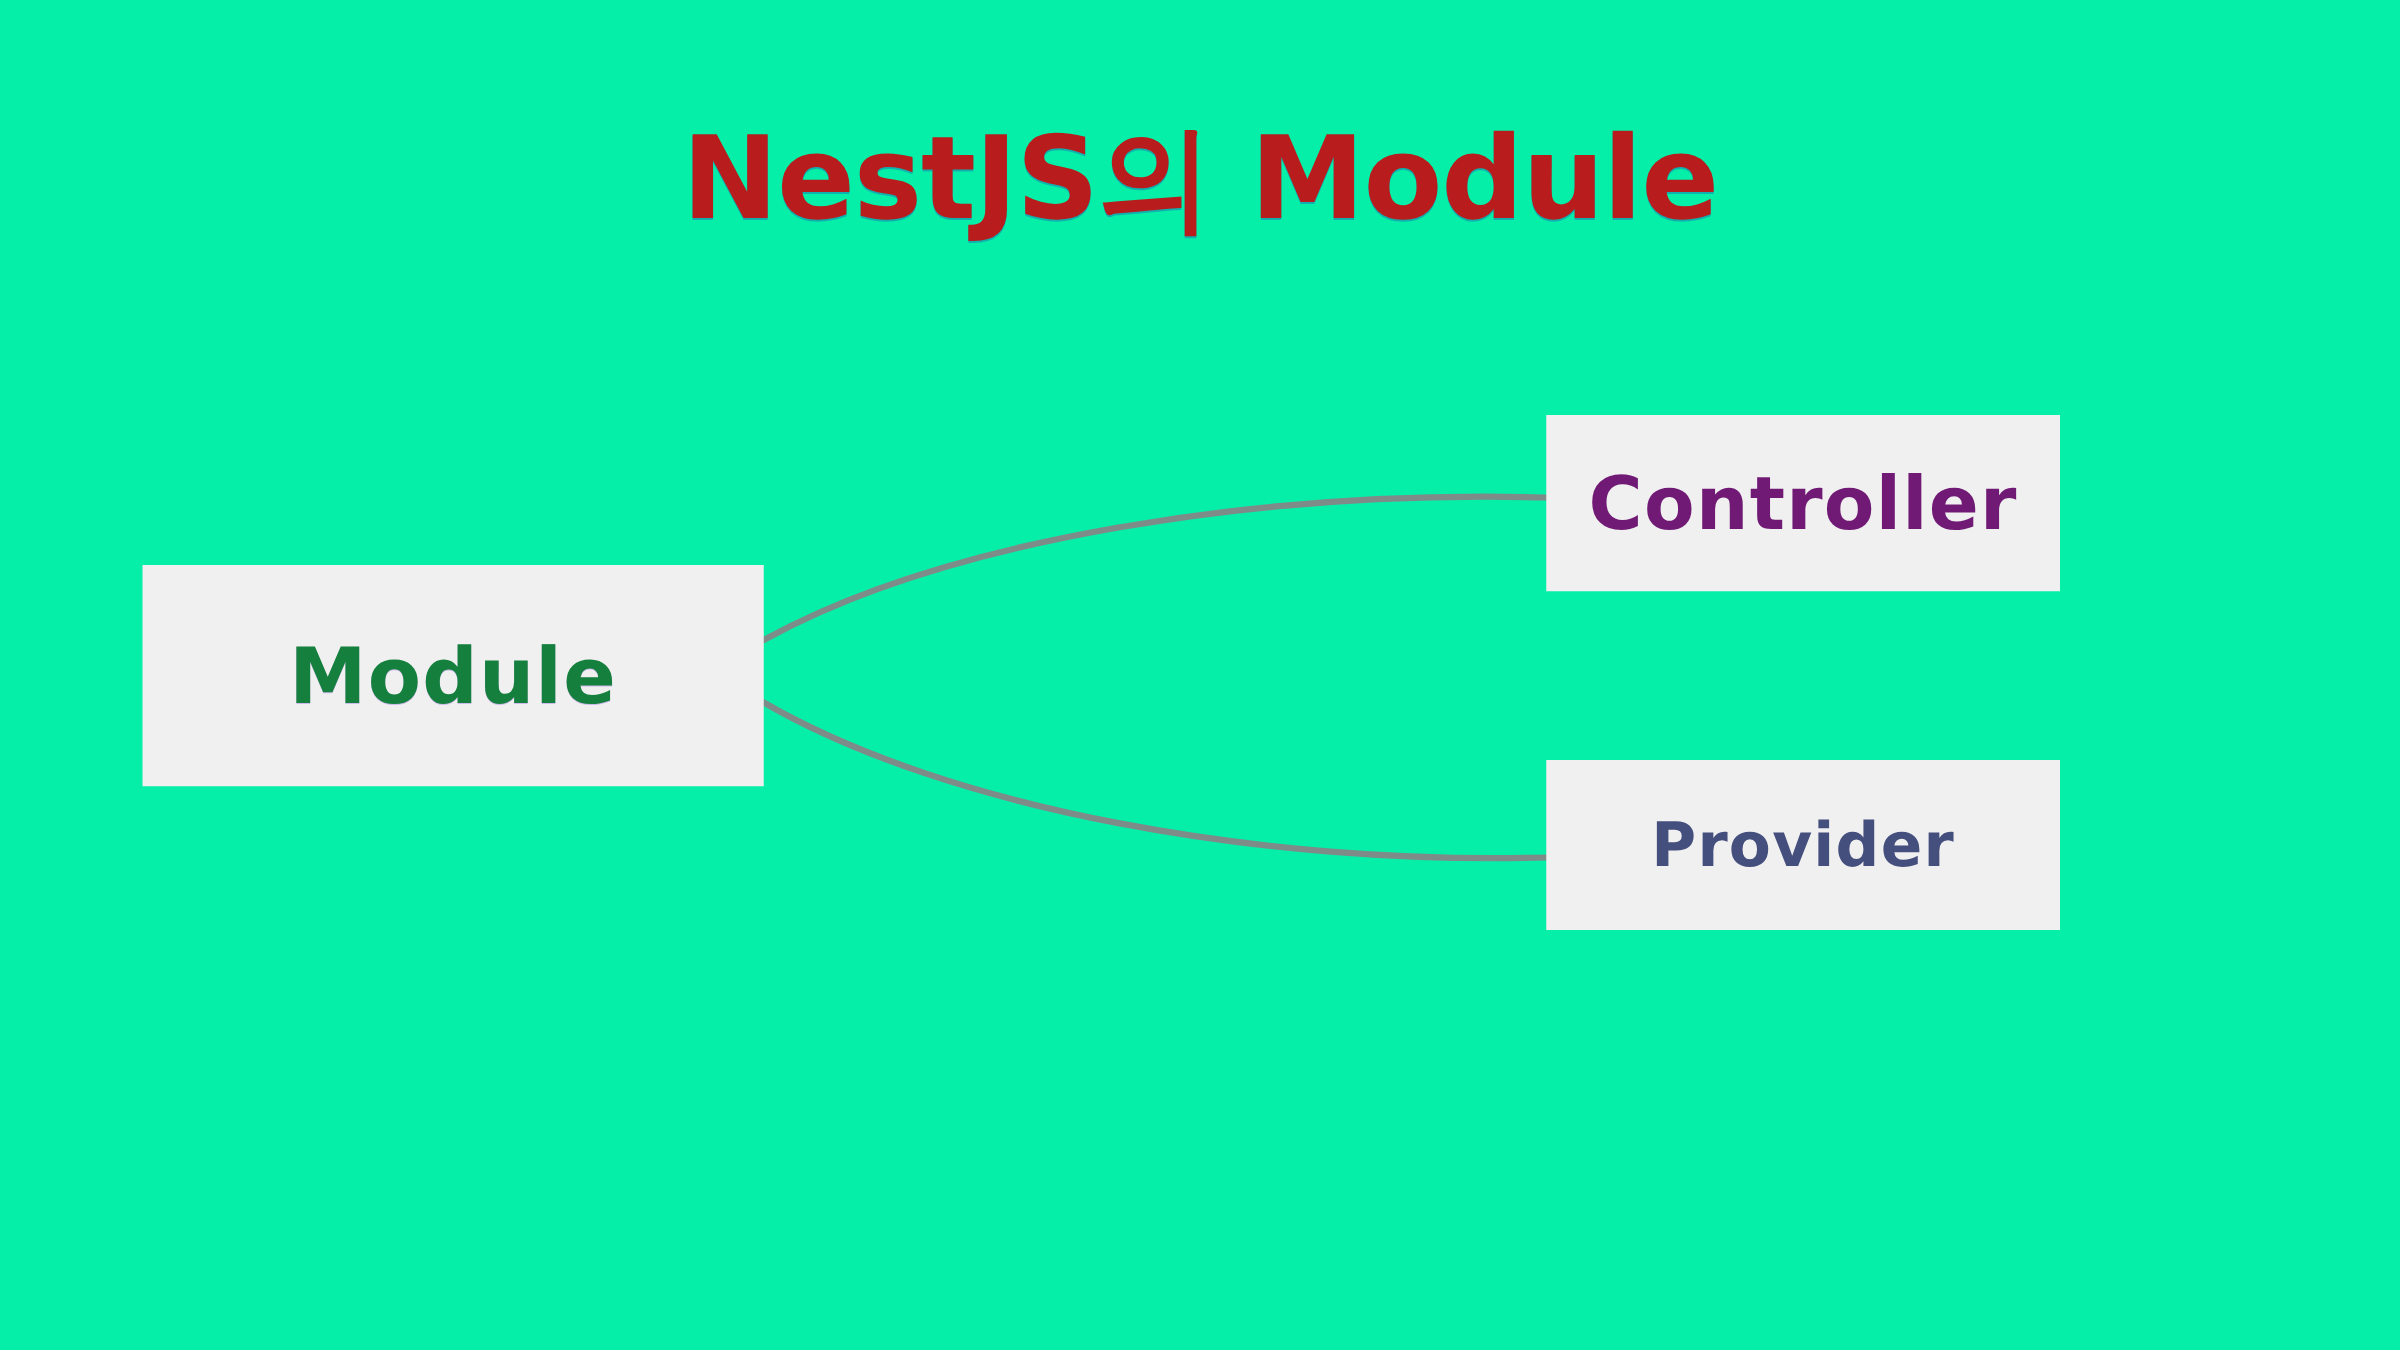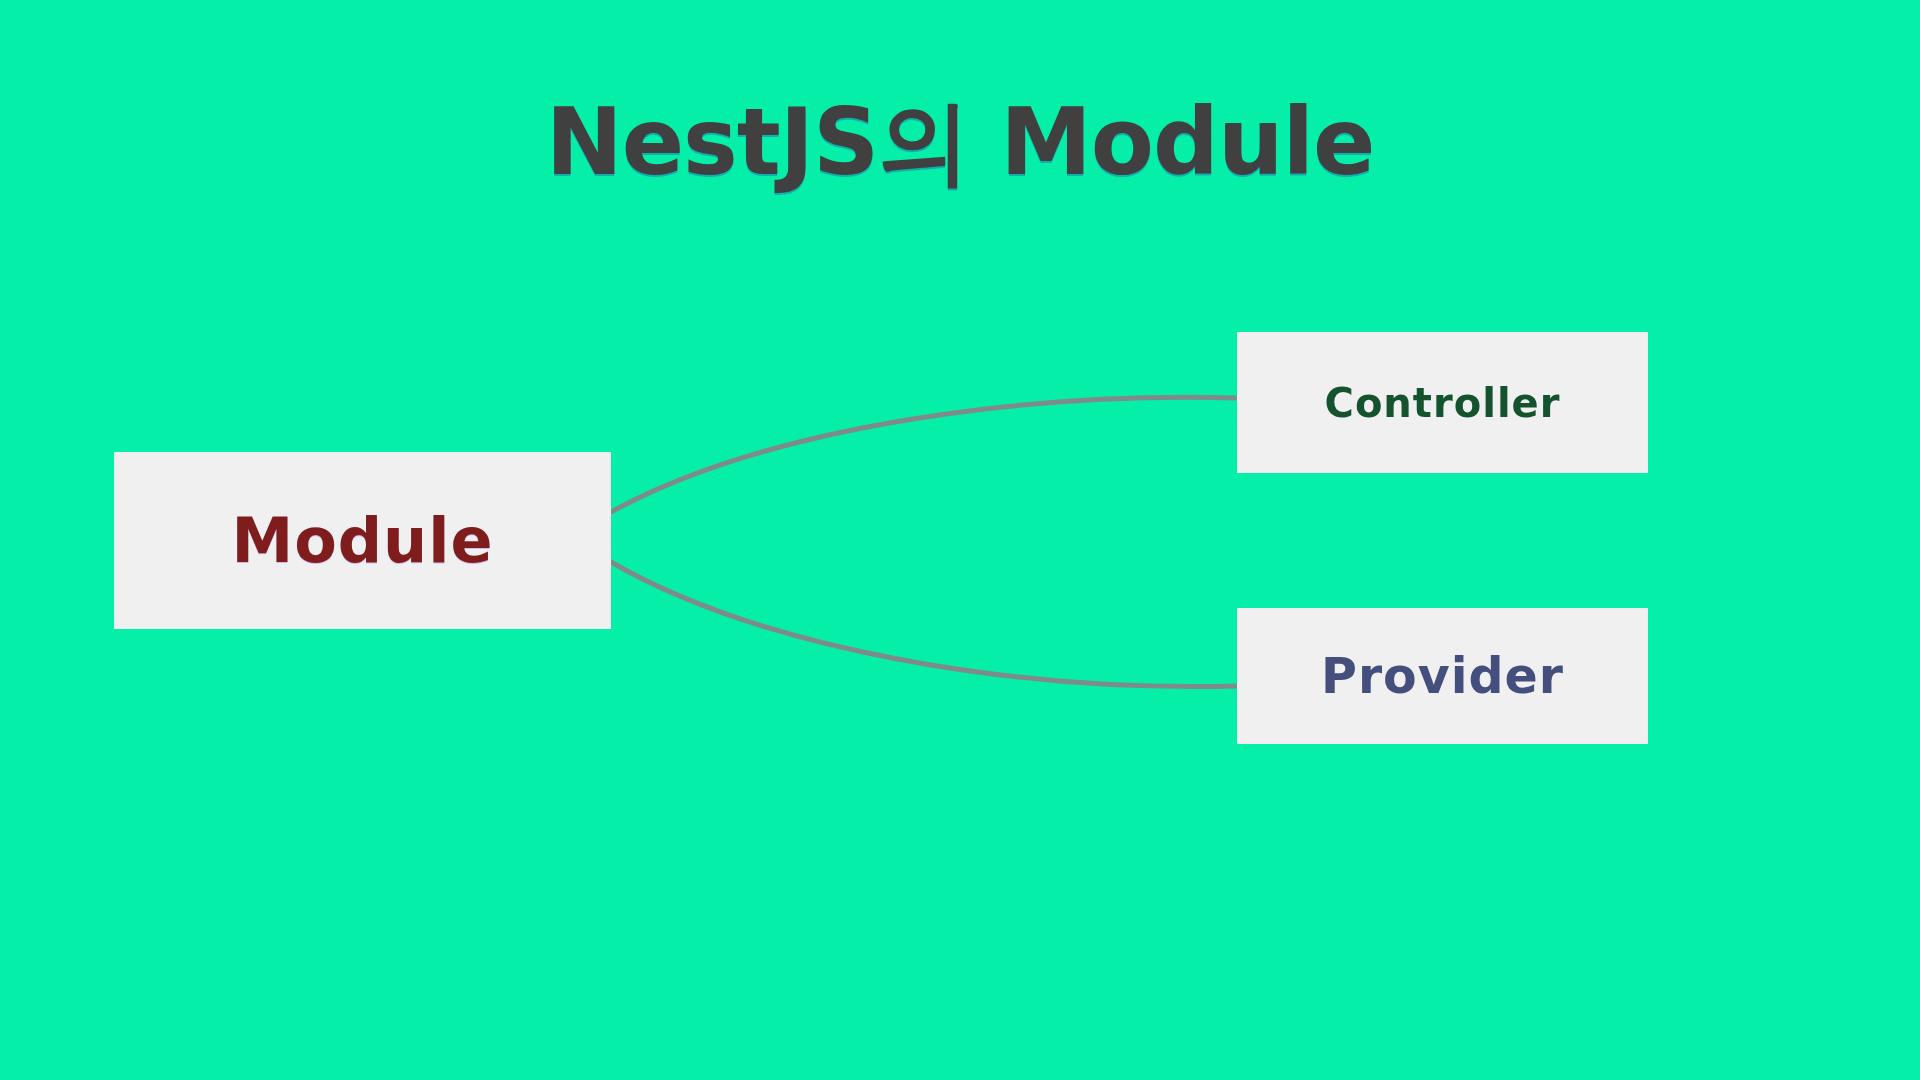--- a/index.html
+++ b/index.html
@@ -33,7 +33,7 @@
     font-size: 92px;
     font-weight: 700;
     letter-spacing: -1px;
-    color: #404040;
+    color: #b91c1c;
     line-height: 1.1;
     white-space: nowrap;
     text-shadow: 0 2px 0 rgba(40, 30, 190, 0.30);

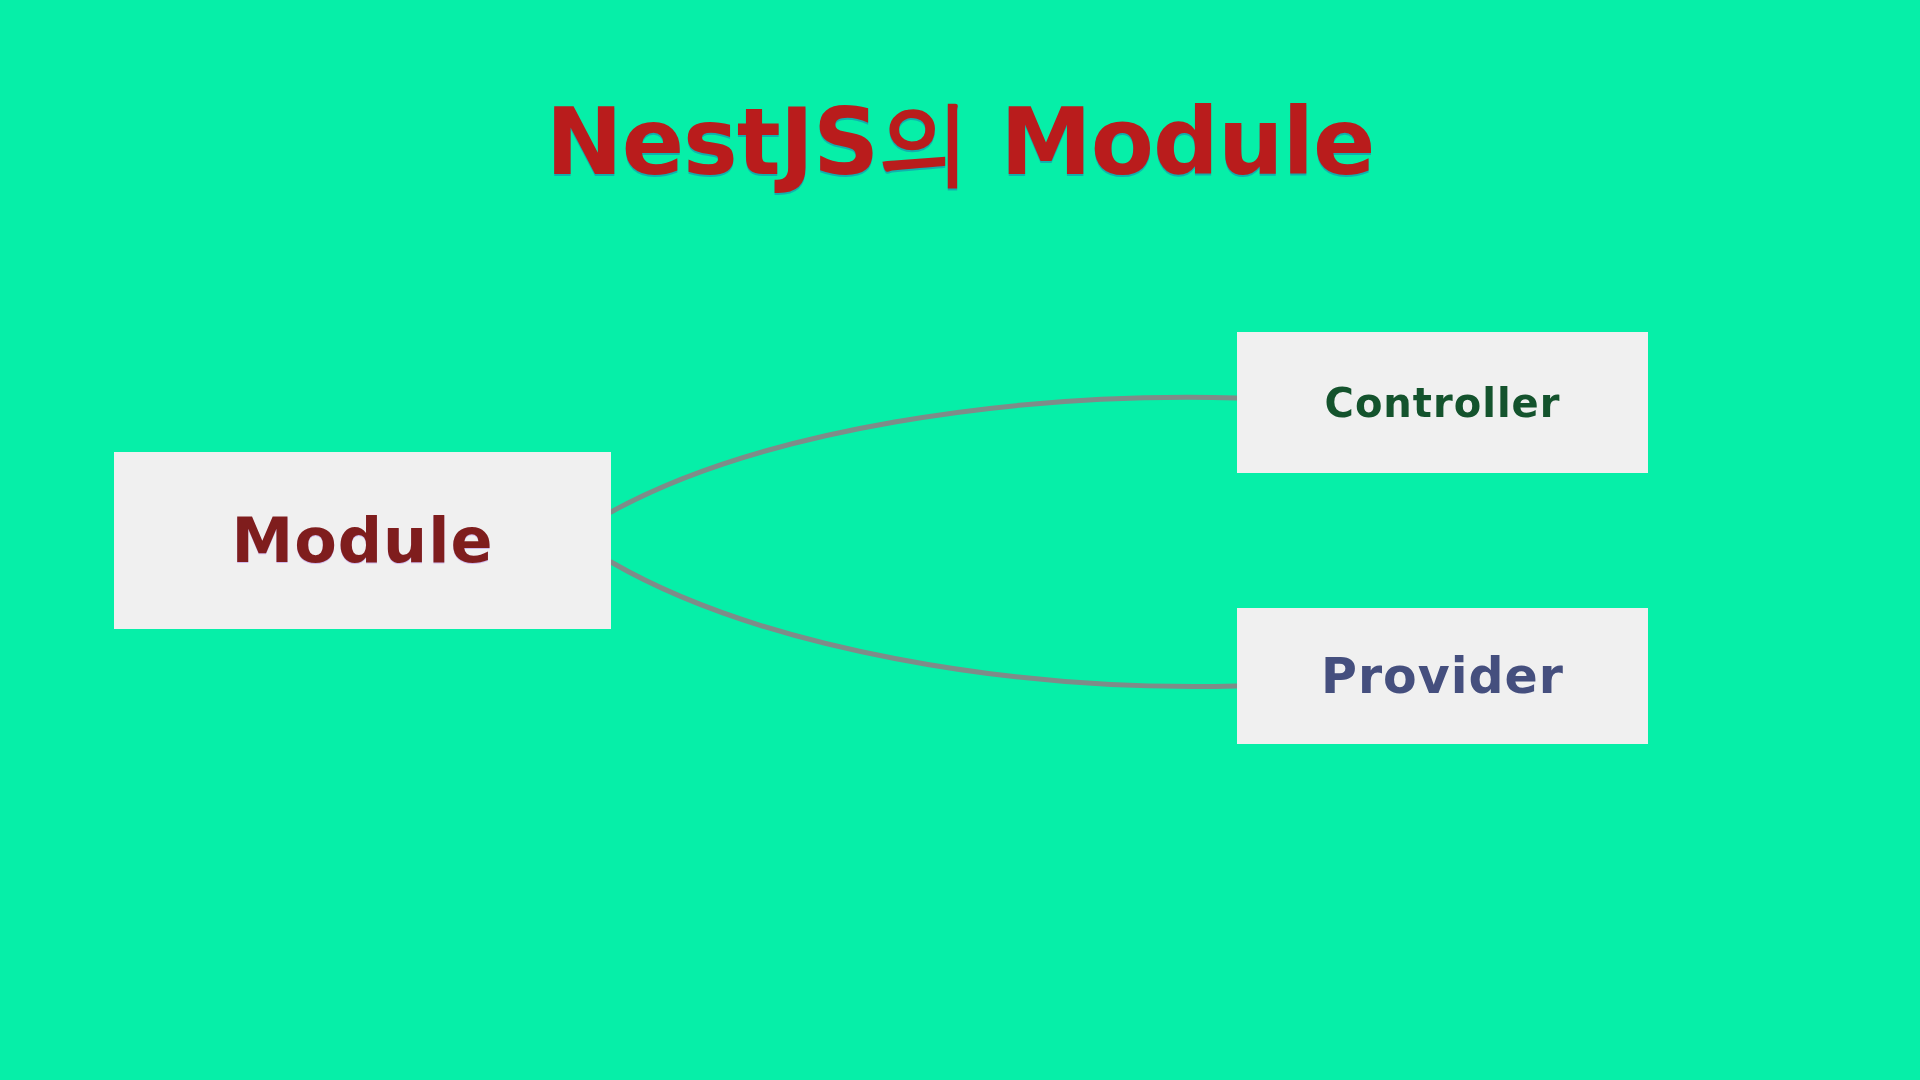--- a/index.html
+++ b/index.html
@@ -93,8 +93,8 @@
     height: 141px;
   }
   #node-controller .node-label {
-    font-size: 40px;
-    color: #14532d;
+    font-size: 59px;
+    color: #701a75;
     letter-spacing: 1px;
   }
 

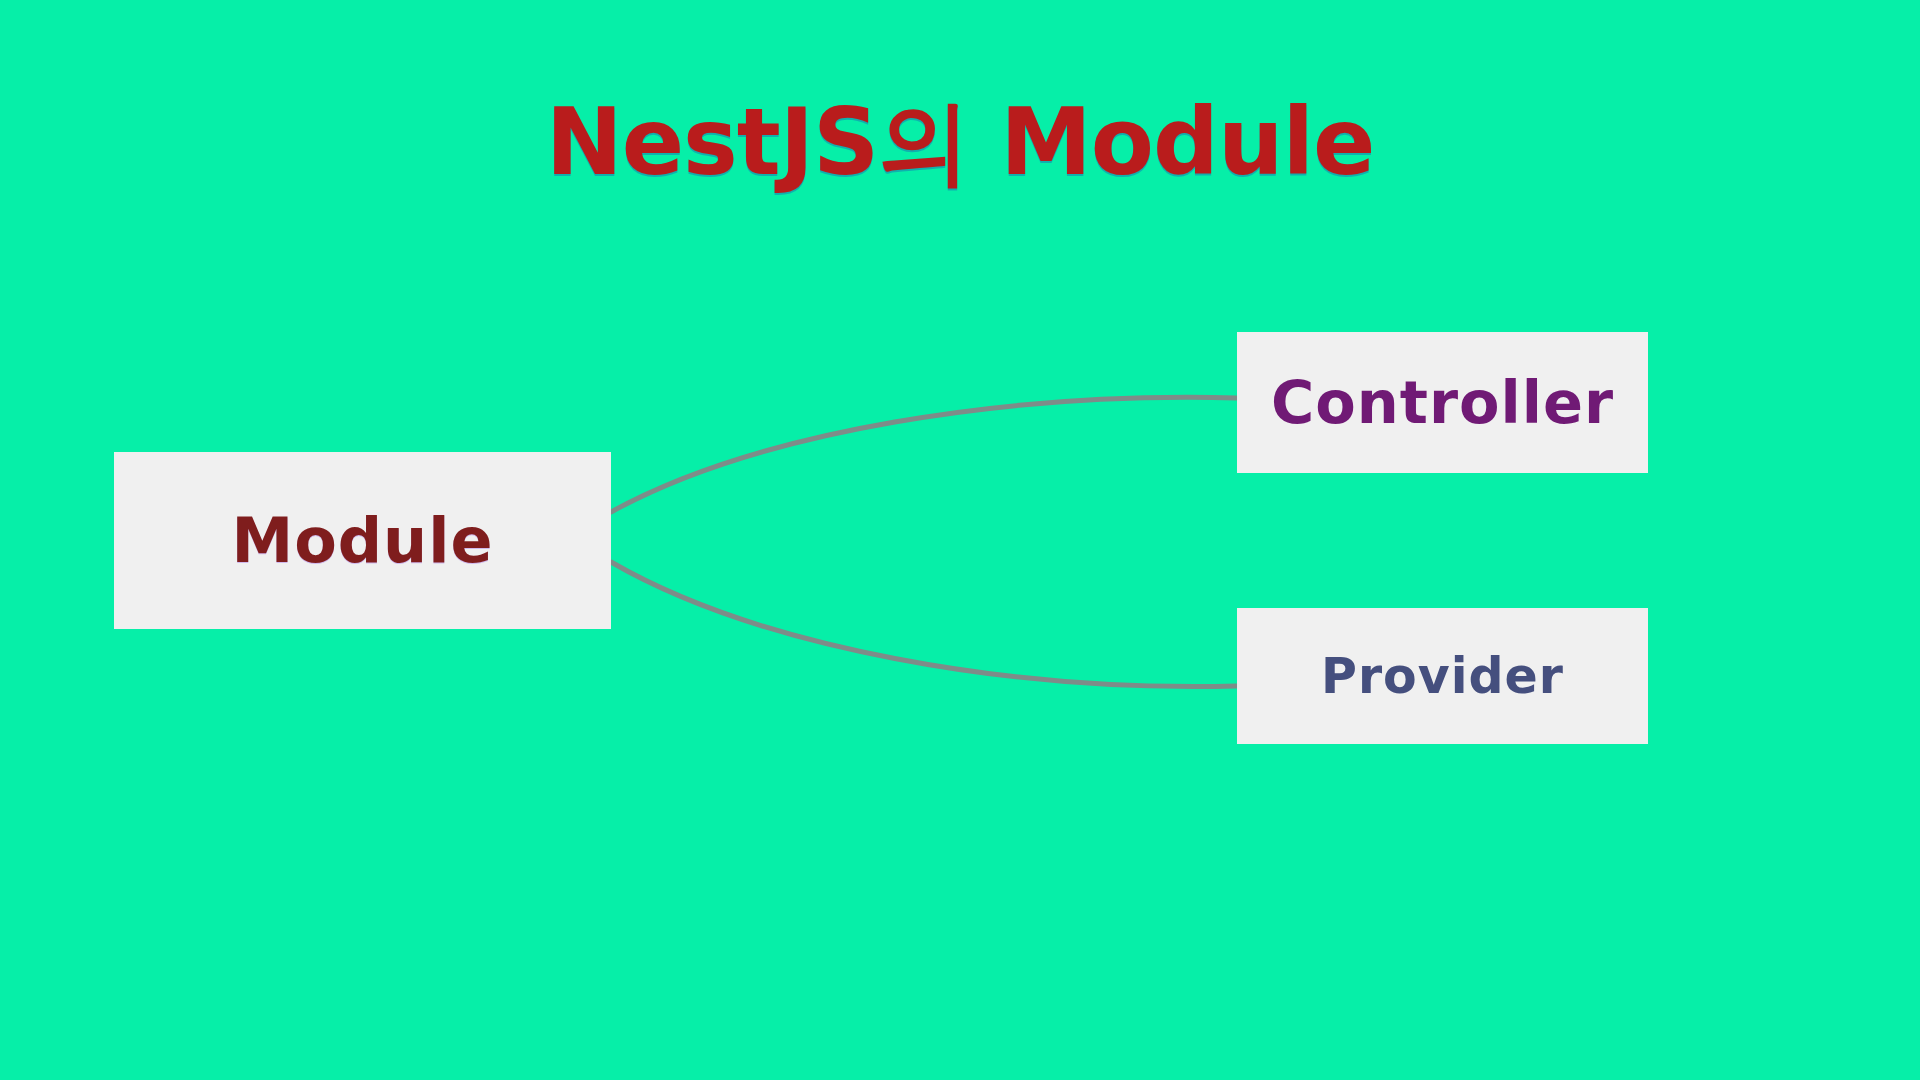--- a/index.html
+++ b/index.html
@@ -81,7 +81,7 @@
   }
   #node-module .node-label {
     font-size: 62px;
-    color: #7f1d1d;
+    color: #15803d;
     letter-spacing: 1px;
     text-shadow: 0 1px 0 rgba(110, 20, 230, 0.25);
   }

